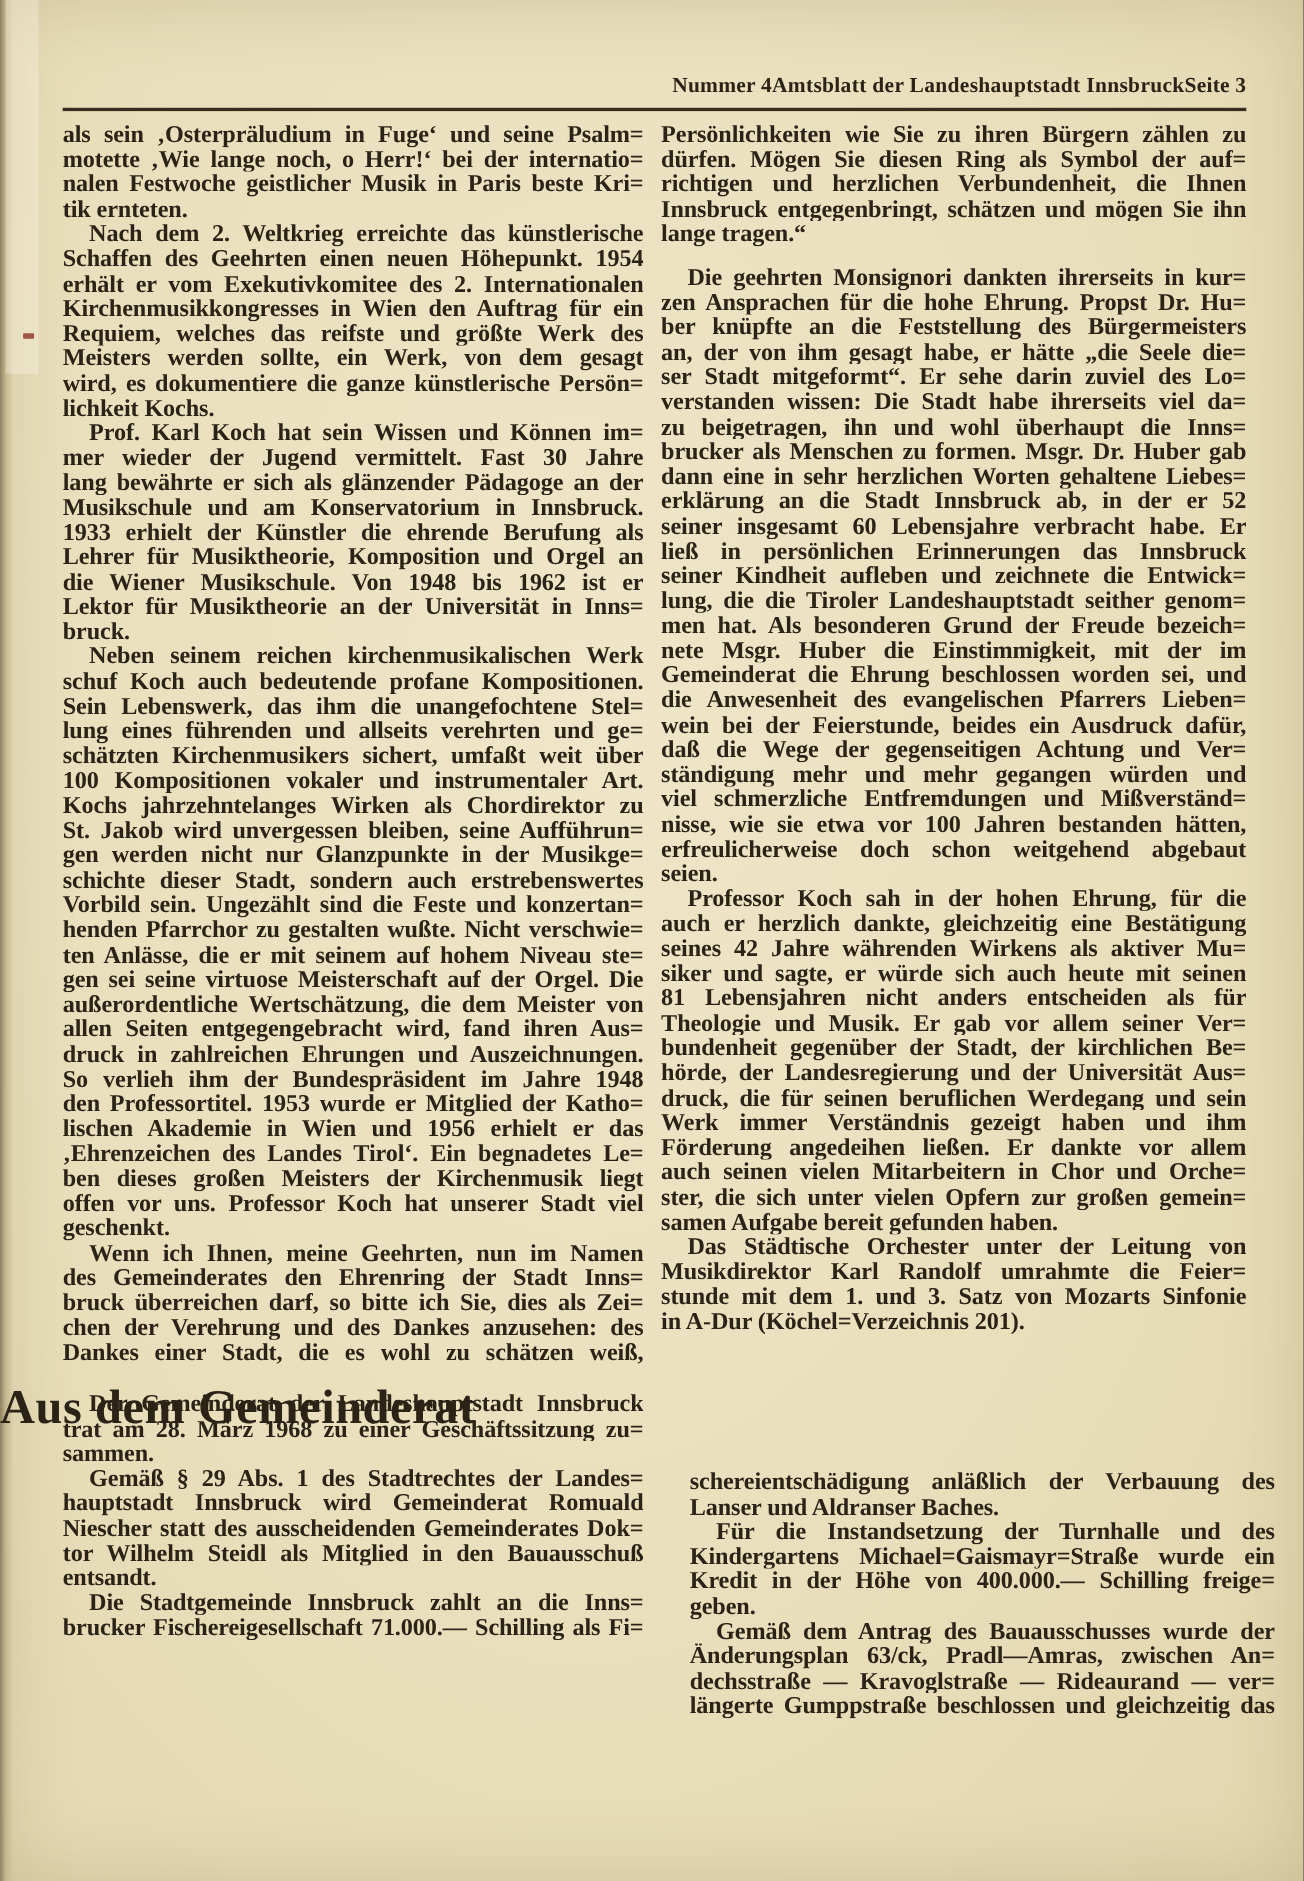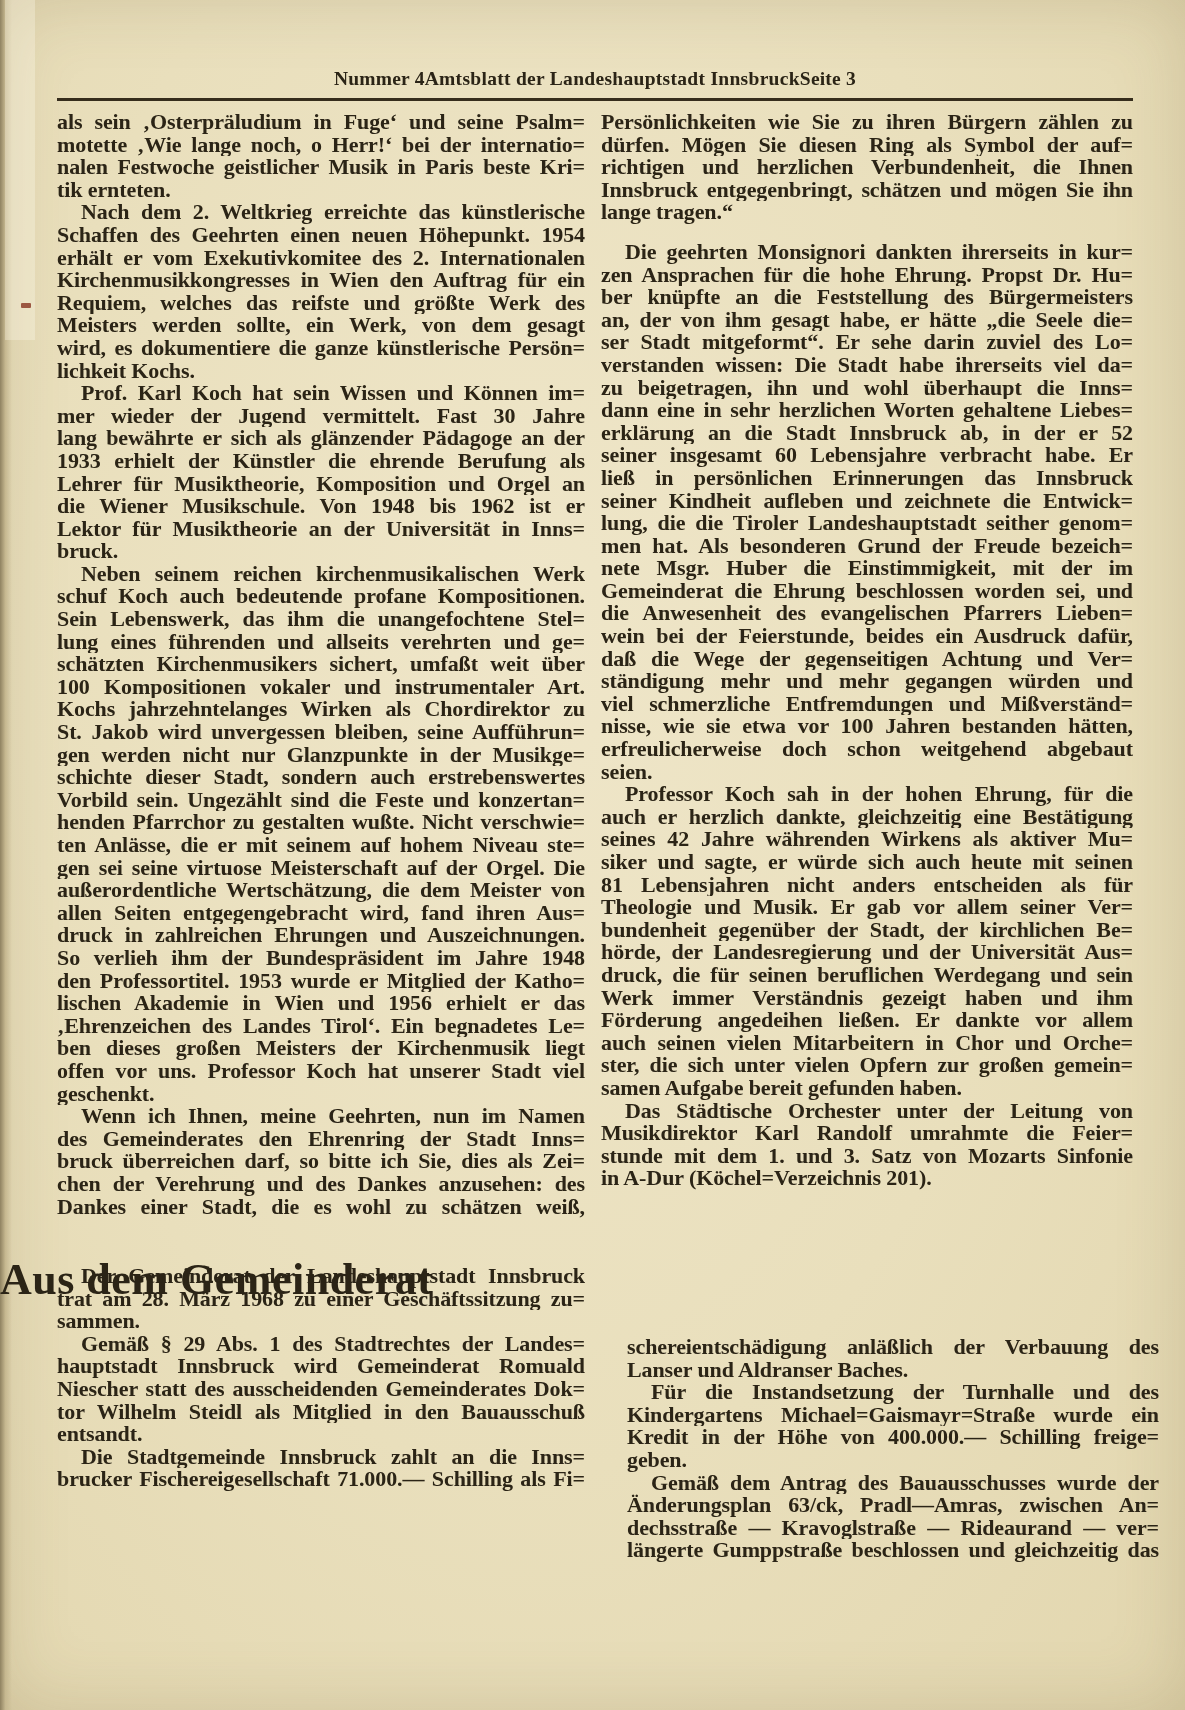--- a/index.html
+++ b/index.html
@@ -28,7 +28,7 @@
   }
   .masthead{
     position:absolute;left:57px;right:52px;top:67px;
-    display:flex;justify-content:center;align-items:baseline;
+    display:flex;justify-content:flex-end;align-items:baseline;
     font-size:19.5px;line-height:23px;letter-spacing:.2px;
   }
   .masthead .title{letter-spacing:.3px;}

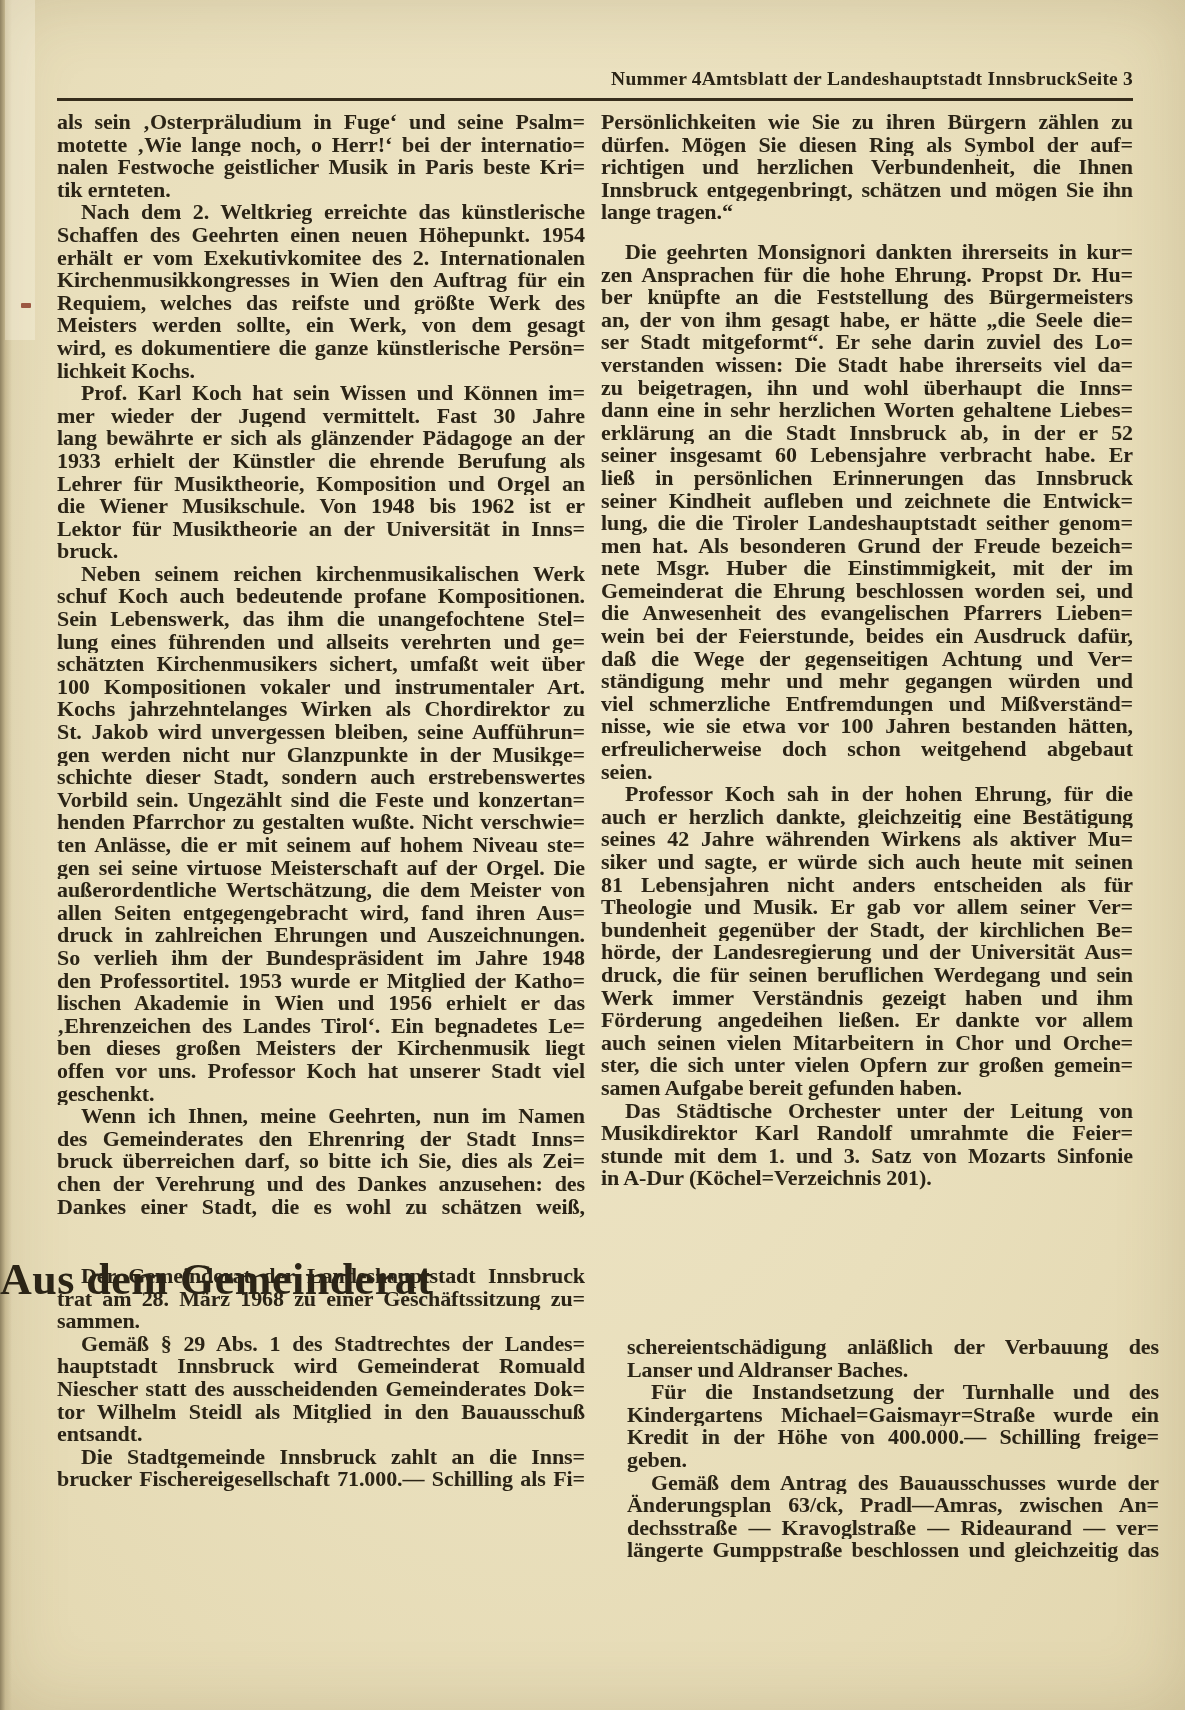--- a/index.html
+++ b/index.html
@@ -136,6 +136,7 @@
       <div class="line">ser Stadt mitgeformt“. Er sehe darin zuviel des Lo=</div>
       <div class="line">verstanden wissen: Die Stadt habe ihrerseits viel da=</div>
       <div class="line">zu beigetragen, ihn und wohl überhaupt die Inns=</div>
+      <div class="line">brucker als Menschen zu formen. Msgr. Dr. Huber gab</div>
       <div class="line">dann eine in sehr herzlichen Worten gehaltene Liebes=</div>
       <div class="line">erklärung an die Stadt Innsbruck ab, in der er 52</div>
       <div class="line">seiner insgesamt 60 Lebensjahre verbracht habe. Er</div>

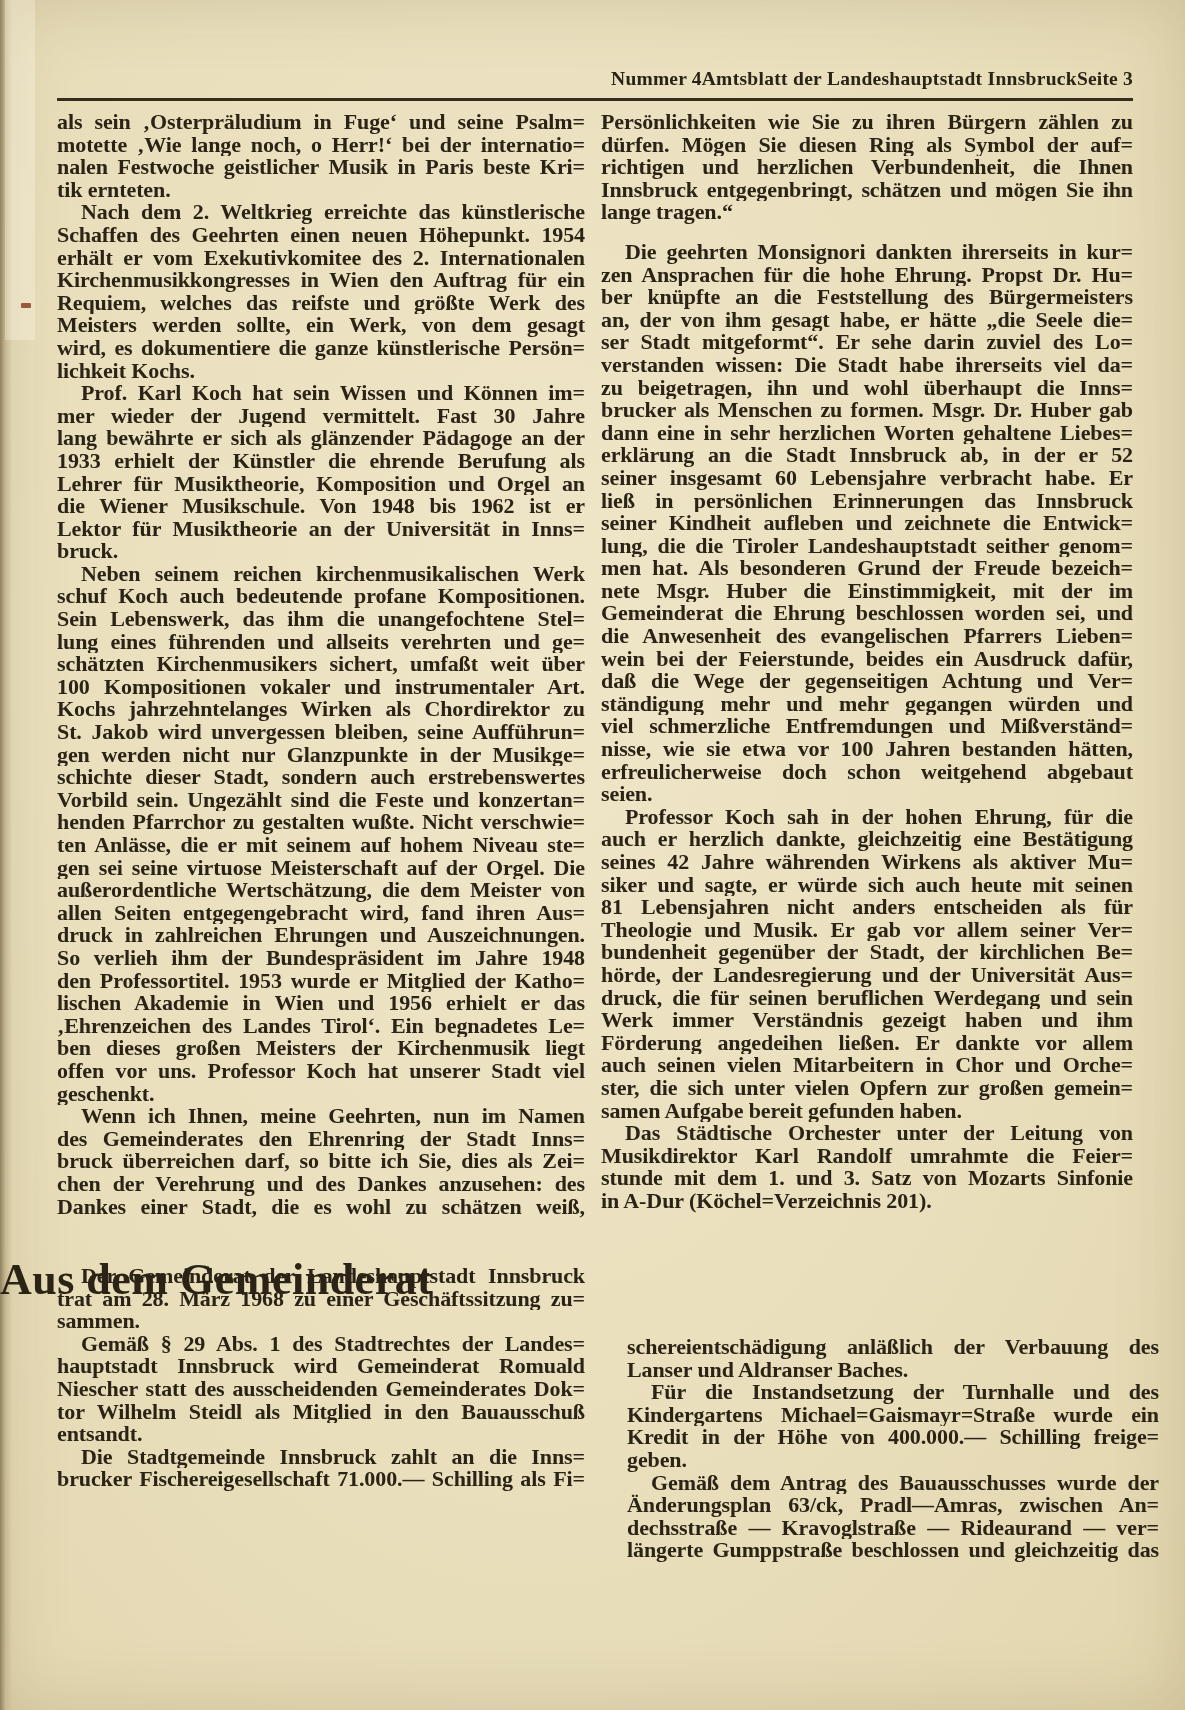--- a/index.html
+++ b/index.html
@@ -88,6 +88,7 @@
       <div class="line ps">Prof. Karl Koch hat sein Wissen und Können im=</div>
       <div class="line">mer wieder der Jugend vermittelt. Fast 30 Jahre</div>
       <div class="line">lang bewährte er sich als glänzender Pädagoge an der</div>
+      <div class="line">Musikschule und am Konservatorium in Innsbruck.</div>
       <div class="line">1933 erhielt der Künstler die ehrende Berufung als</div>
       <div class="line">Lehrer für Musiktheorie, Komposition und Orgel an</div>
       <div class="line">die Wiener Musikschule. Von 1948 bis 1962 ist er</div>

